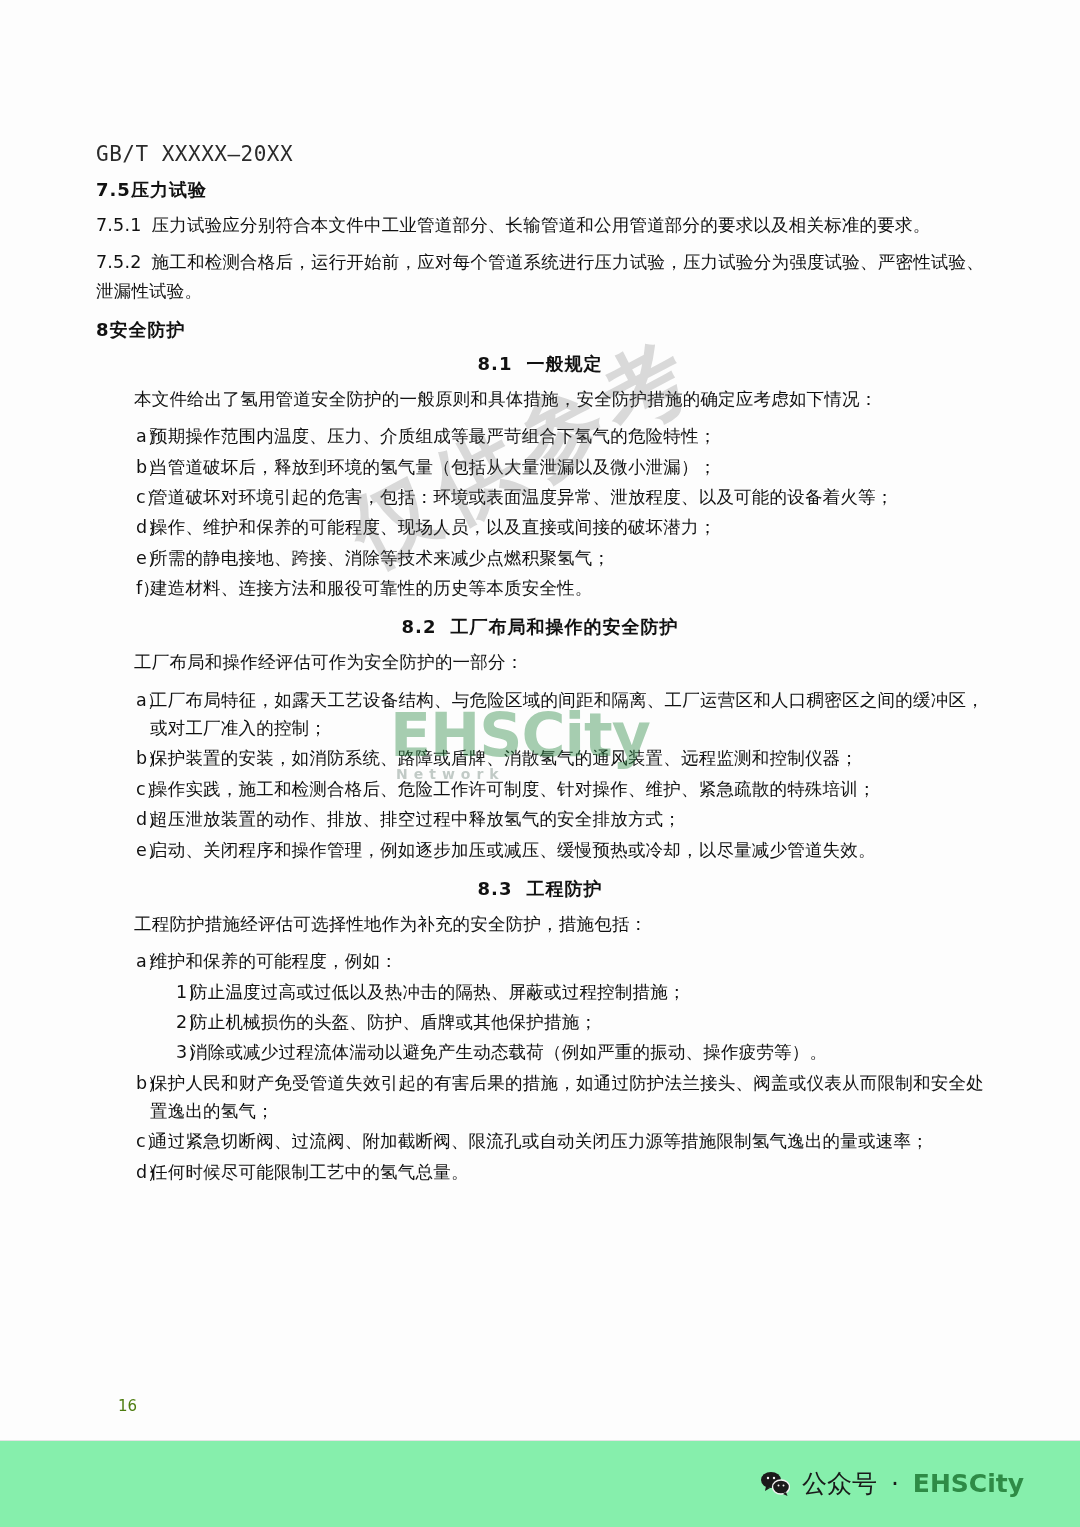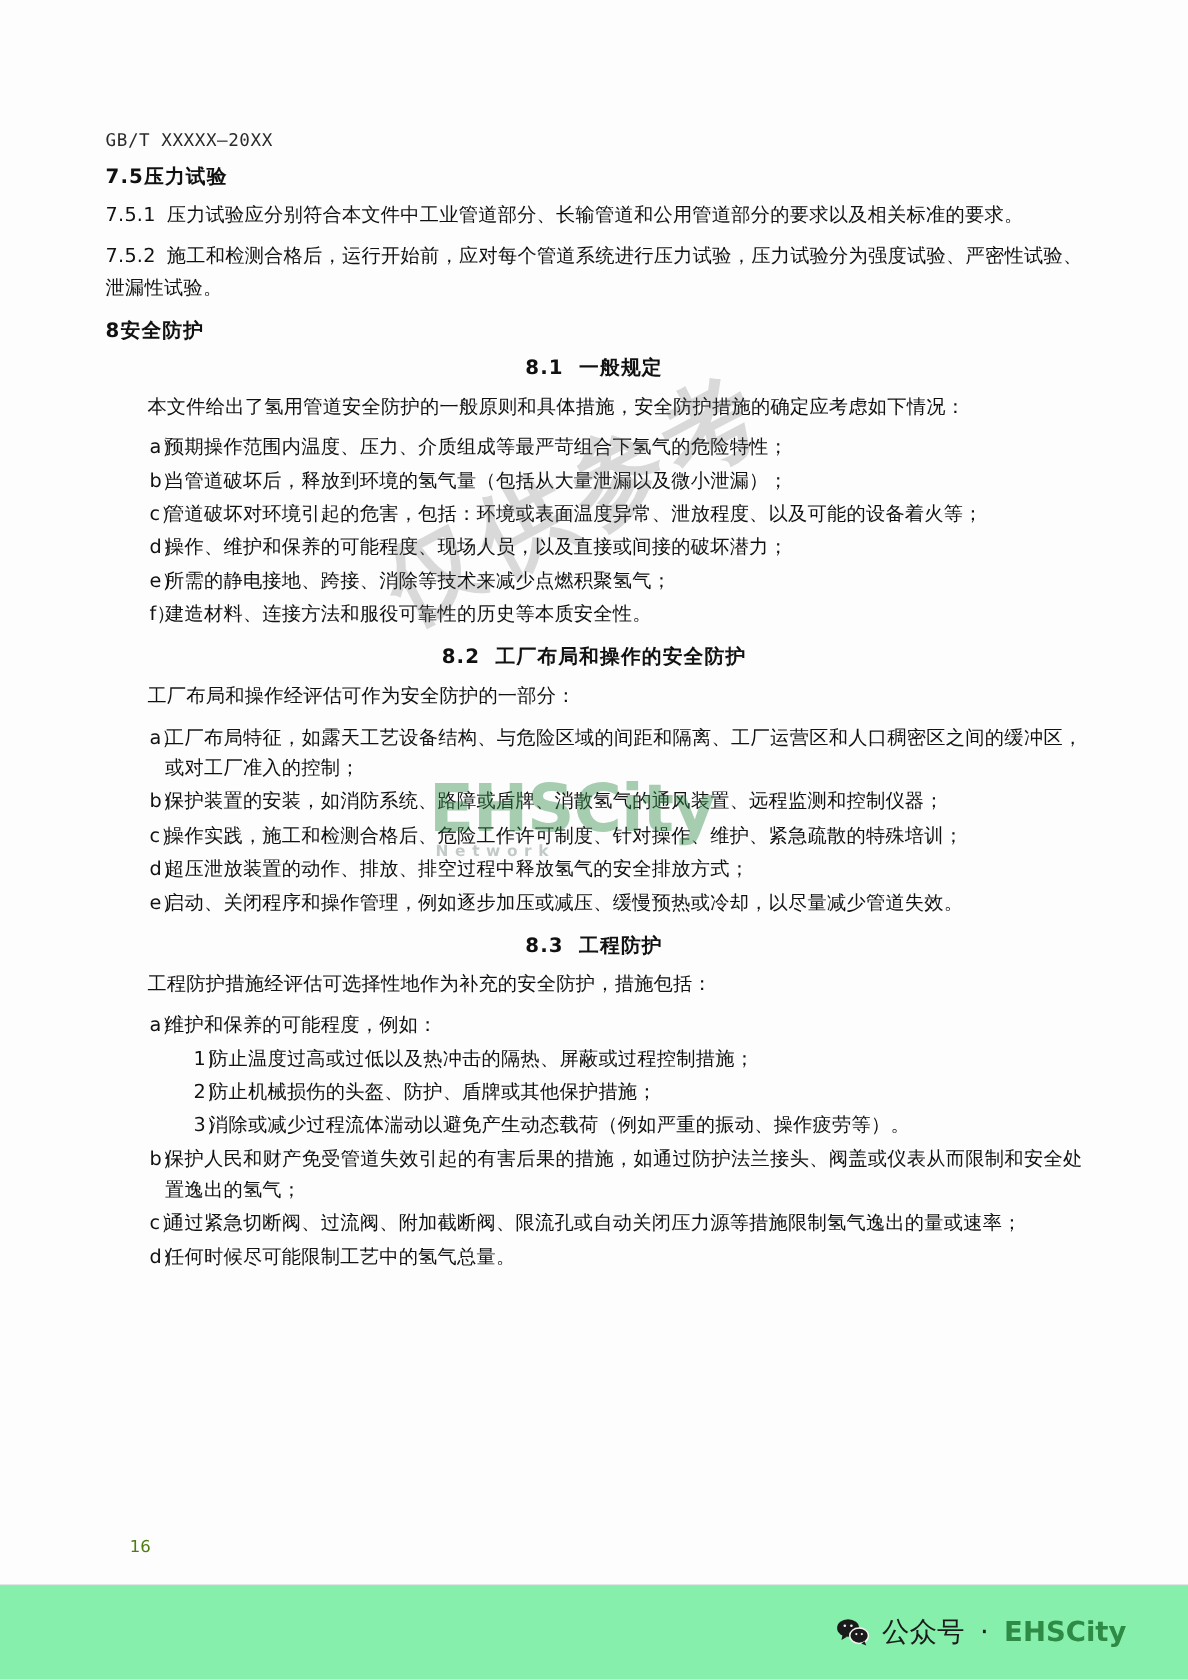--- a/index.html
+++ b/index.html
@@ -24,10 +24,11 @@
   }
   .hdr{
     font-family:"DejaVu Sans Mono", monospace;
-    font-size:16px;
+    font-size:21px;
     letter-spacing:0.5px;
     color:#2b2b2b;
     margin-bottom:14px;
+    margin-top:24px;
   }
   .h2{
     font-family:"DejaVu Sans", sans-serif;

